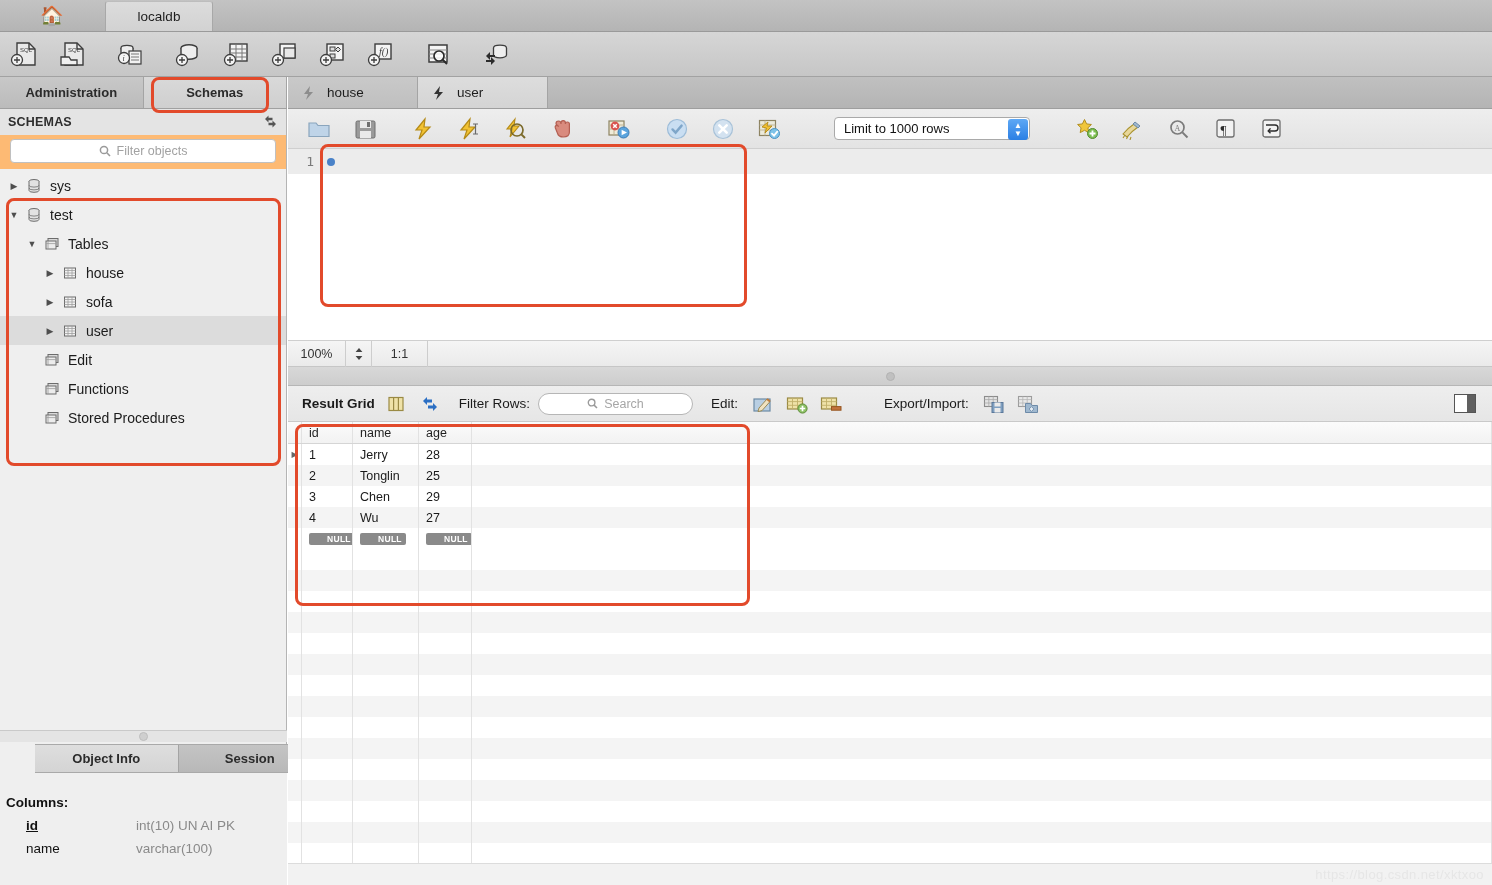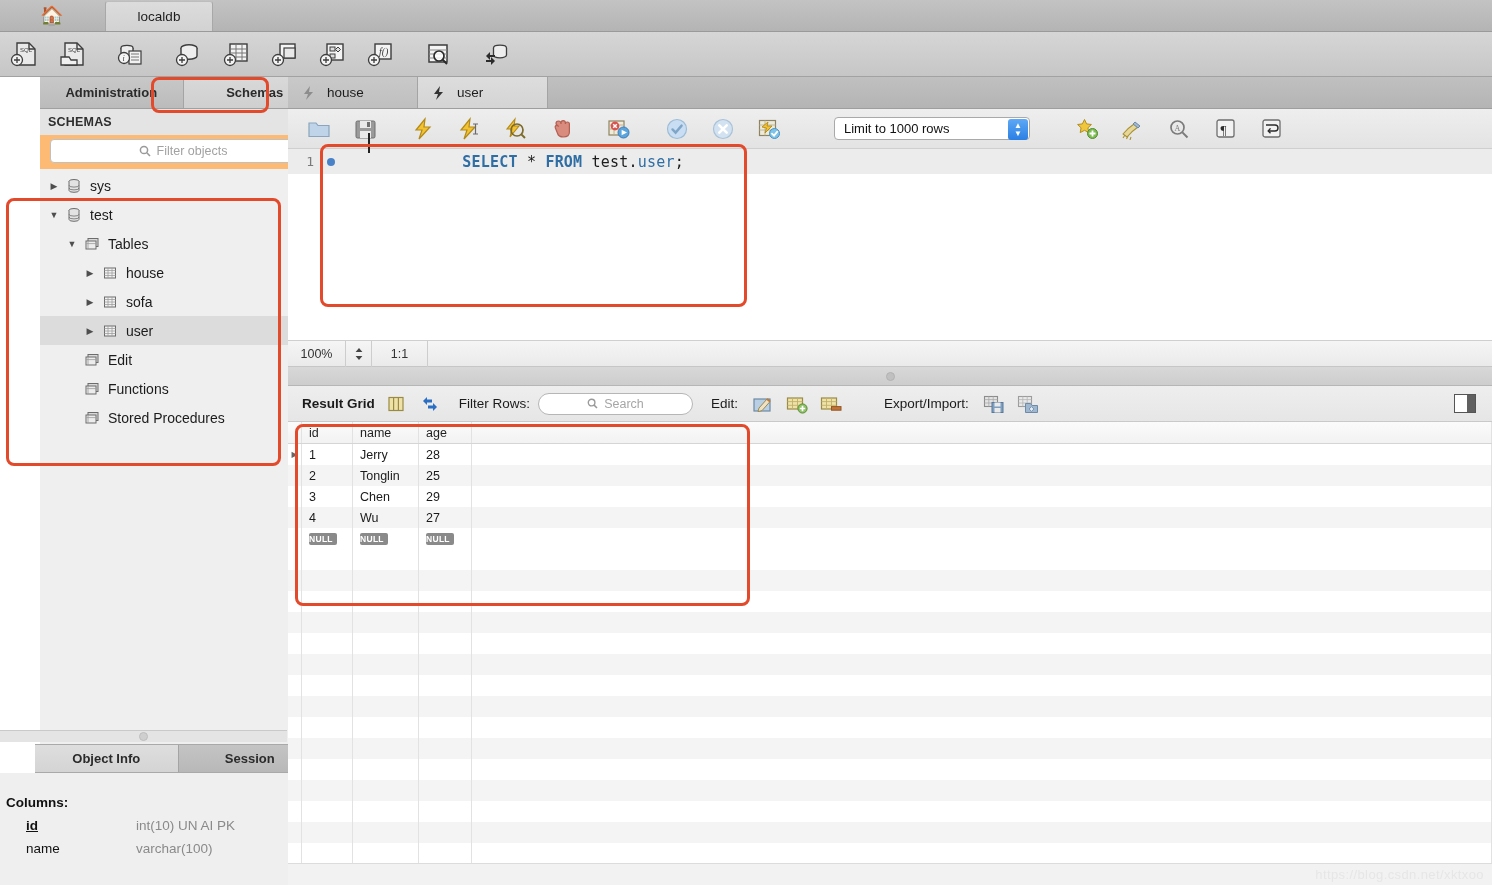--- a/index.html
+++ b/index.html
@@ -52,7 +52,7 @@
   
   .sidebar {
     position: absolute; left: 0; top: 77px; width: 287px; height: 808px;
-    background: #efefef; border-right: 1px solid #b4b4b4; margin-left: 40px;
+    background: #efefef; border-right: 1px solid #b4b4b4;
   }
   .side-tabs {
     display: flex; height: 32px; width: 287px;

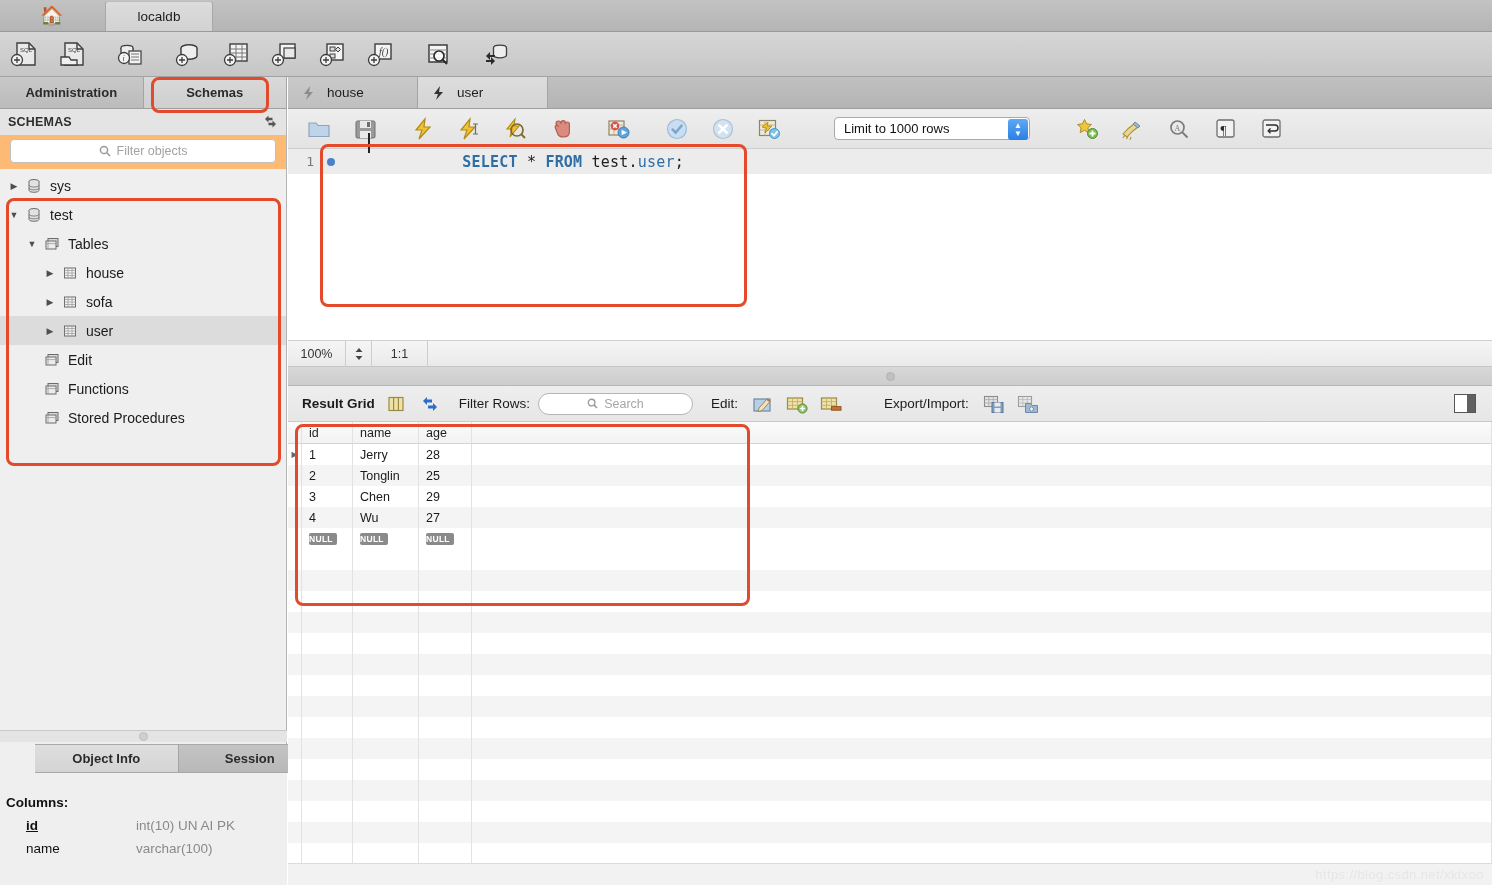--- a/index.html
+++ b/index.html
@@ -692,9 +692,6 @@
         <span class="gutter-dot">
             <i></i>
           </span>
-        <span class="code">
-          <span class="caret"></span><span class="kw">SELECT</span><span class="tk"> * </span><span class="kw">FROM</span><span class="tk"> test.</span><span class="id2">user</span><span class="tk">;</span>
-        </span>
       </div>
     </div>
 

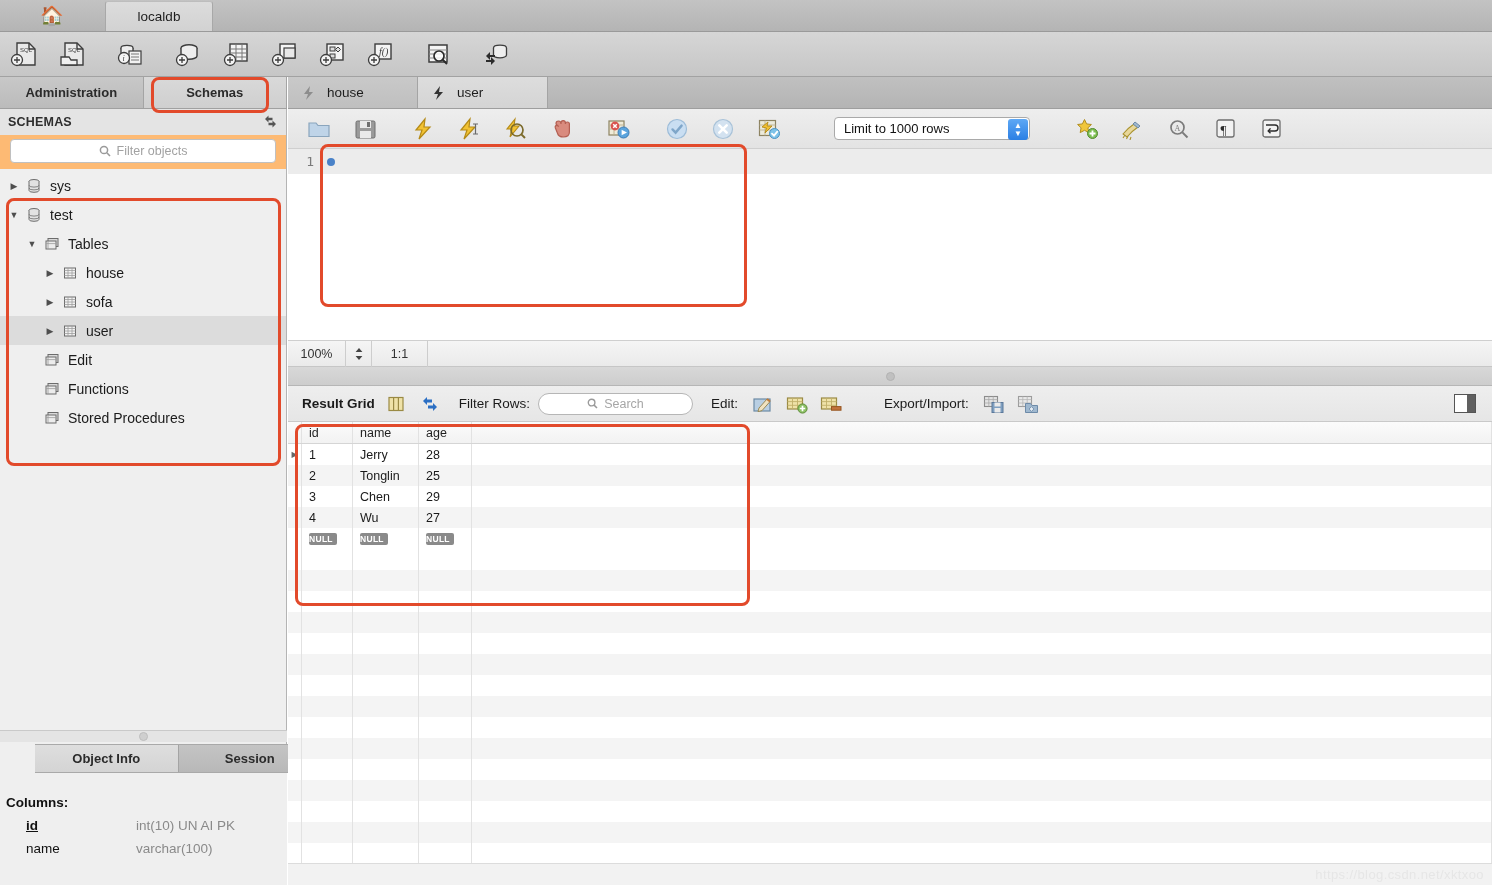--- a/index.html
+++ b/index.html
@@ -224,7 +224,7 @@
   .grow.hdr .gcell { font-size: 12.5px; color: #1f1f1f; }
   .nullbadge {
     background: #8a8a8a; color: #fff; font-size: 8.5px; font-weight: bold;
-    padding: 1px 4px 1px 0; border-radius: 2px; letter-spacing: .3px;
+    padding: 1px 4px 1px 18px; border-radius: 2px; letter-spacing: .3px;
   }
 
   

